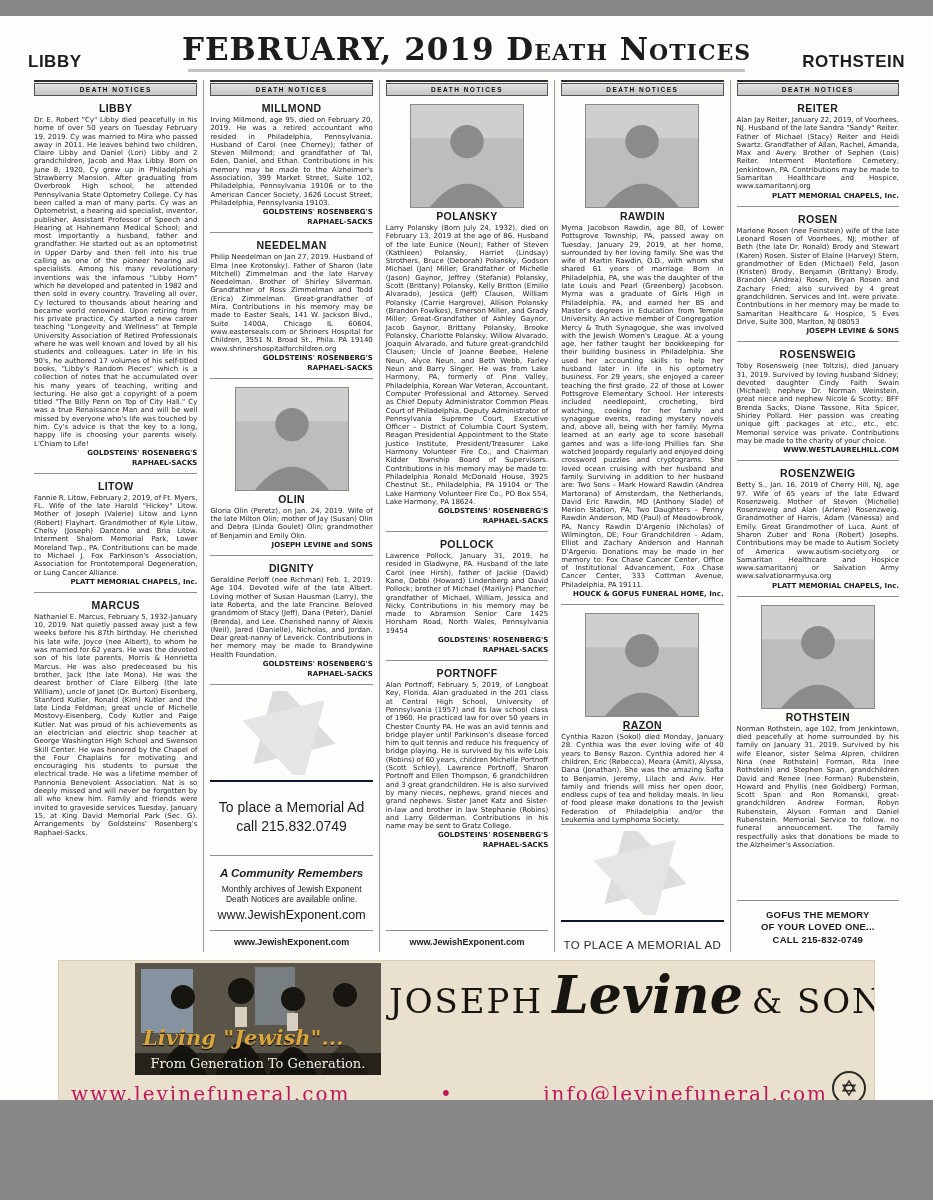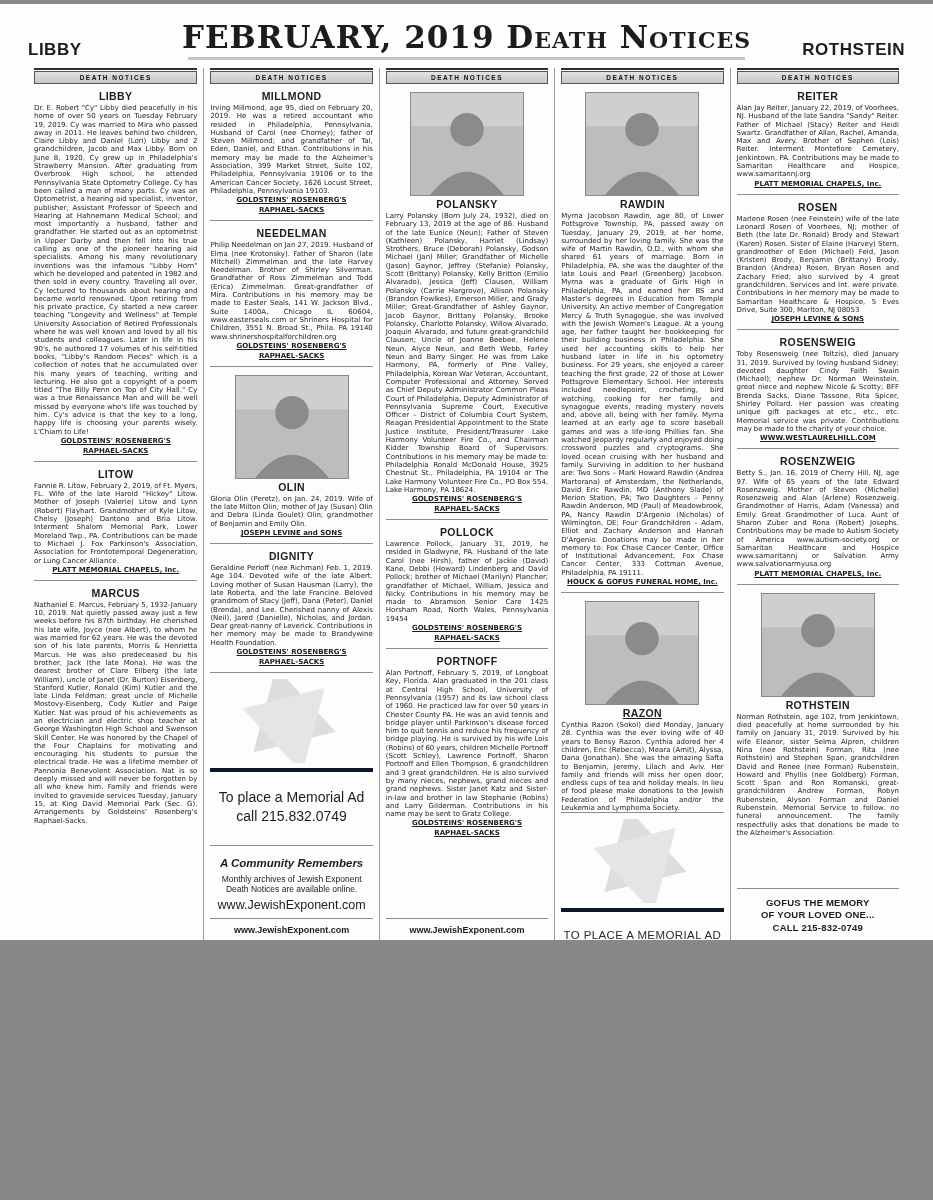--- a/index.html
+++ b/index.html
@@ -3,7 +3,7 @@
 <meta charset="utf-8">
 <style>
   html,body{margin:0;padding:0;background:#888;}
-  .page{position:relative;width:933px;height:936px;margin:4px auto;background:#fdfdfc;
+  .page{position:relative;width:933px;height:1084px;margin:16px auto;background:#fdfdfc;
         font-family:"DejaVu Sans",sans-serif;color:#1c1c1c;box-sizing:border-box;padding:10px 28px 0;overflow:hidden;}
 
   

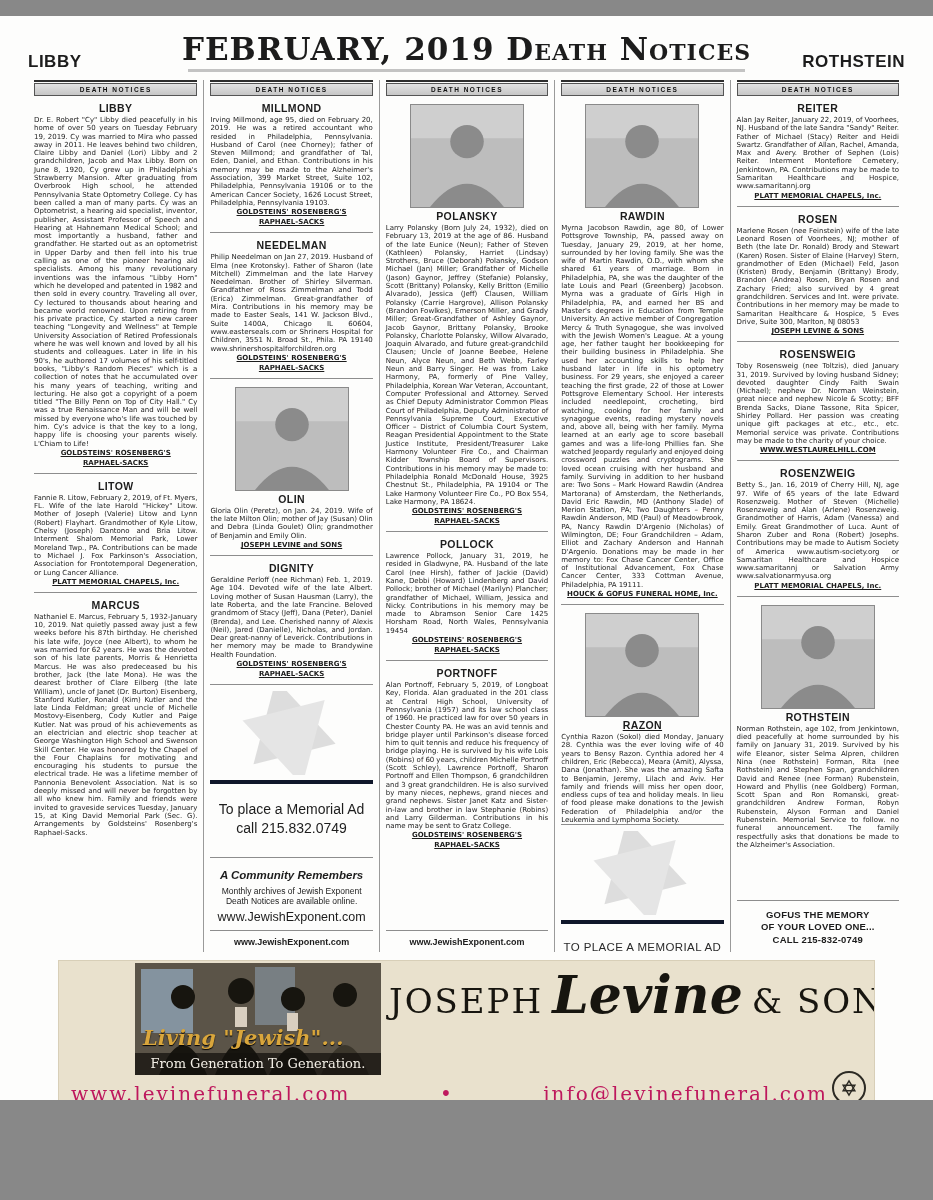--- a/index.html
+++ b/index.html
@@ -26,7 +26,7 @@
   .entry + .entry{border-top:1px solid #8d8d8d;margin-top:5px;}
   .obit-name{font:bold 10.5px/12px "Liberation Sans",sans-serif;letter-spacing:.4px;text-align:center;margin:2px 0 2px;}
   .obit-body{margin:0;font-size:7px;line-height:8.3px;text-align:justify;word-spacing:-.2px;}
-  .sig{font:bold 7px/9px "DejaVu Sans",sans-serif;text-align:center;margin-top:1px;text-decoration:underline;}
+  .sig{font:bold 7px/9px "DejaVu Sans",sans-serif;text-align:right;margin-top:1px;}
   .photo{width:112px;height:102px;margin:4px auto 1px;background:#b7b7b7;border:1px solid #8a8a8a;overflow:hidden;}
   .photo svg{display:block;}
 

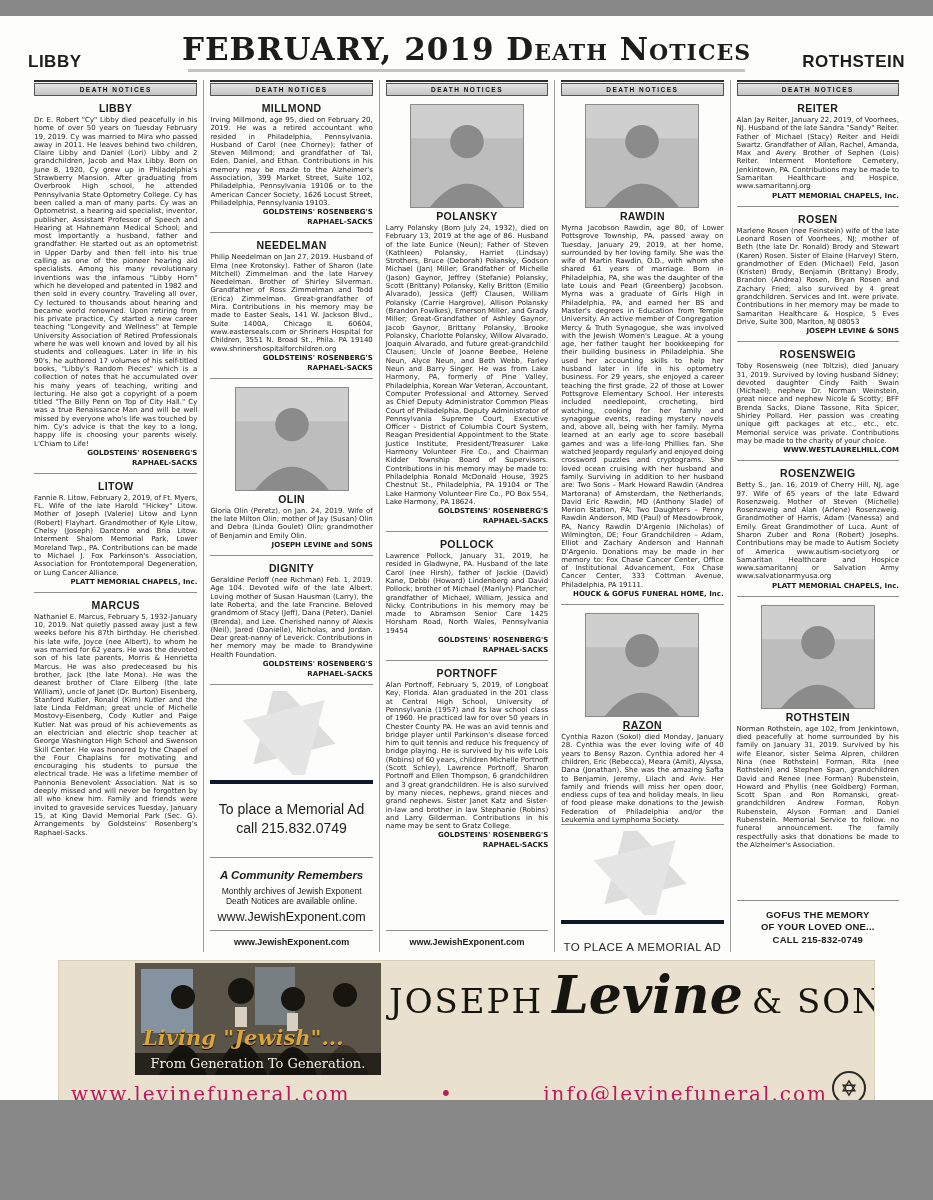--- a/index.html
+++ b/index.html
@@ -31,7 +31,7 @@
   .photo svg{display:block;}
 
   .star{height:86px;overflow:hidden;opacity:.75;margin:2px 0 3px;}
-  .promo-lines{border-top:4px solid #0f172a;padding:16px 0 14px;}
+  .promo-lines{border-top:2px solid #0f172a;padding:16px 0 14px;}
   .promo-line{font:14px/19px "Liberation Sans",sans-serif;text-align:center;color:#1d1d1d;}
   .promo.caps .promo-line{font-size:11.5px;line-height:15px;letter-spacing:.4px;color:#2a2a2a;}
   .promo.bottom{margin-top:auto;}

